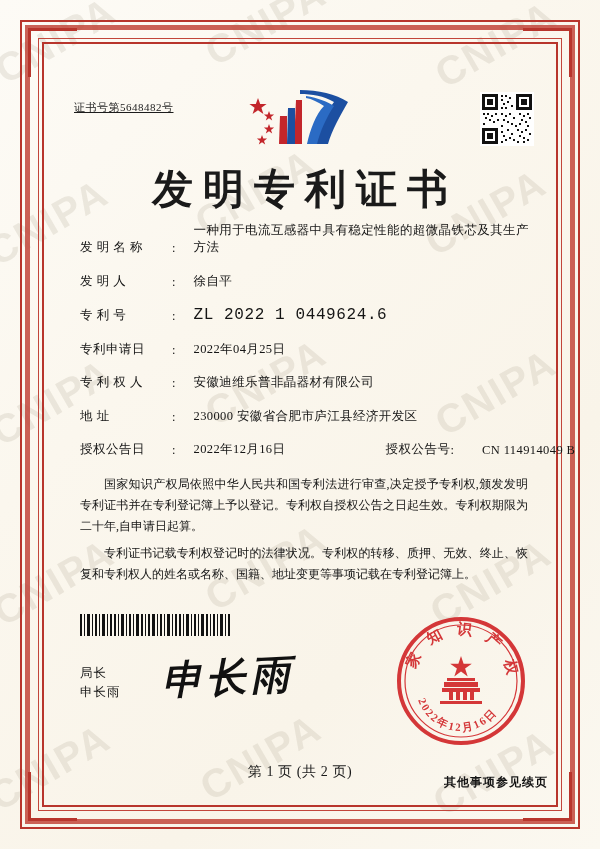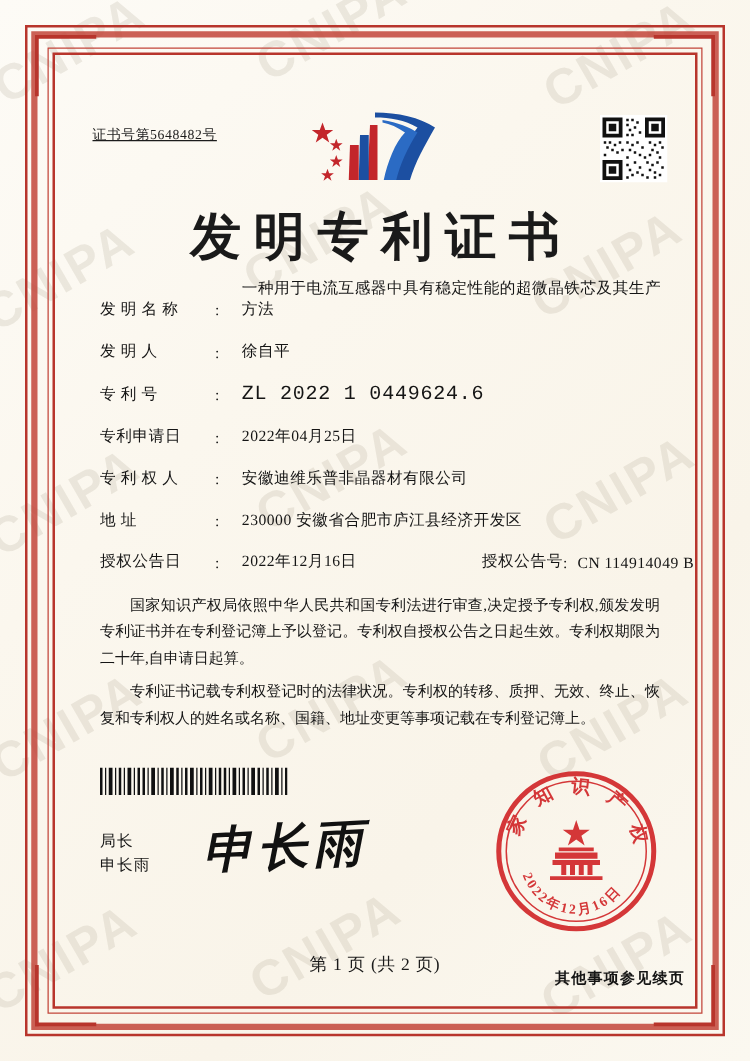--- a/index.html
+++ b/index.html
@@ -174,7 +174,7 @@
     letter-spacing: 0.5px;
   }
   .second-value {
-    margin-left: 2px;
+    margin-left: 22px;
     white-space: nowrap;
     letter-spacing: 0.4px;
   }

